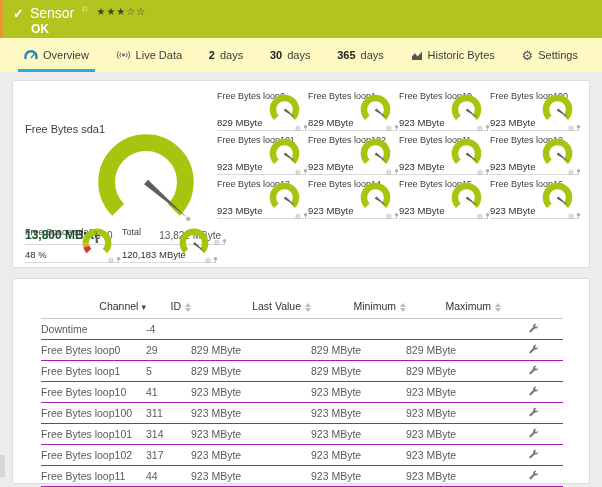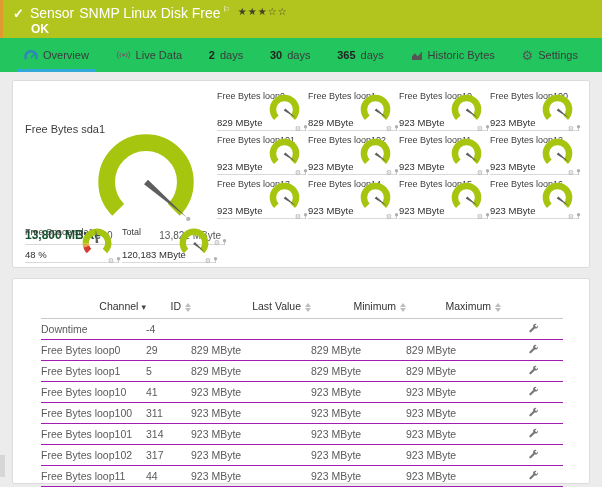--- a/index.html
+++ b/index.html
@@ -79,7 +79,6 @@
     <div class="topbar-line1">
       <span class="check">✓</span>
       <span class="sensor-kind">Sensor</span>
-      <span class="sensor-title">SNMP Linux Disk Free</span>
       <span class="flag">⚐</span>
       <span class="stars">★★★☆☆</span>
     </div>

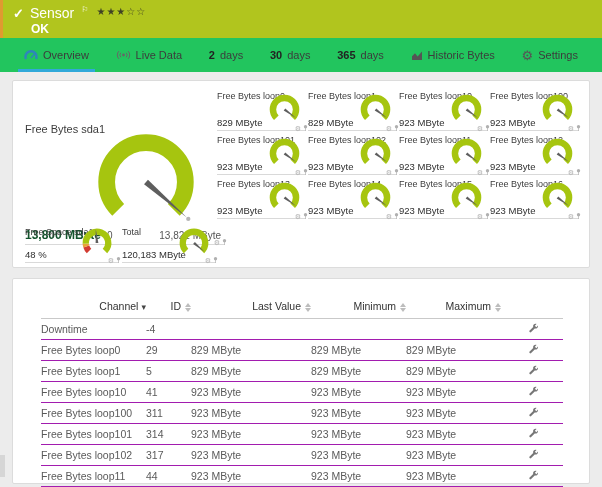--- a/index.html
+++ b/index.html
@@ -20,7 +20,7 @@
 
   
   .tabs { position:absolute; left:0; top:38px; width:602px; height:34px; display:flex; align-items:stretch;
-          justify-content:space-between; padding:0 24px; background:#22c55e; }
+          justify-content:space-between; padding:0 24px; background:#fef9c3; }
   .tab { position:relative; display:flex; align-items:center; gap:5px; font-size:11px; color:#3c3c3c; cursor:default; }
   .tab .num { font-weight:bold; color:#222; }
   .tab.active::after { content:""; position:absolute; left:-6px; right:-6px; bottom:0; height:3px; background:#31a9d9; }

